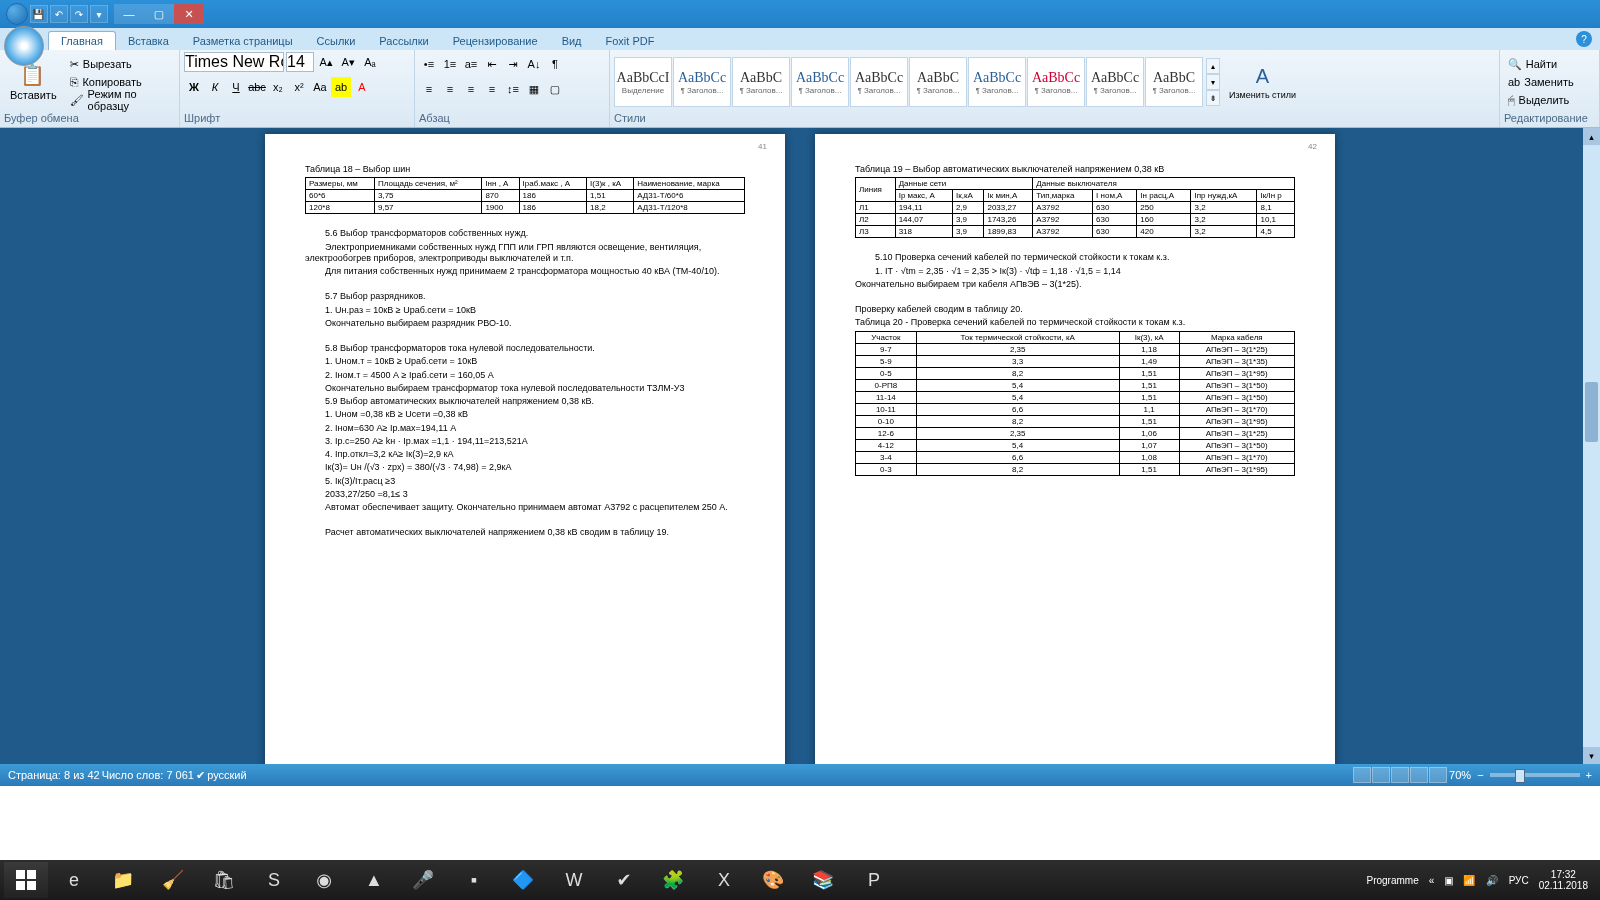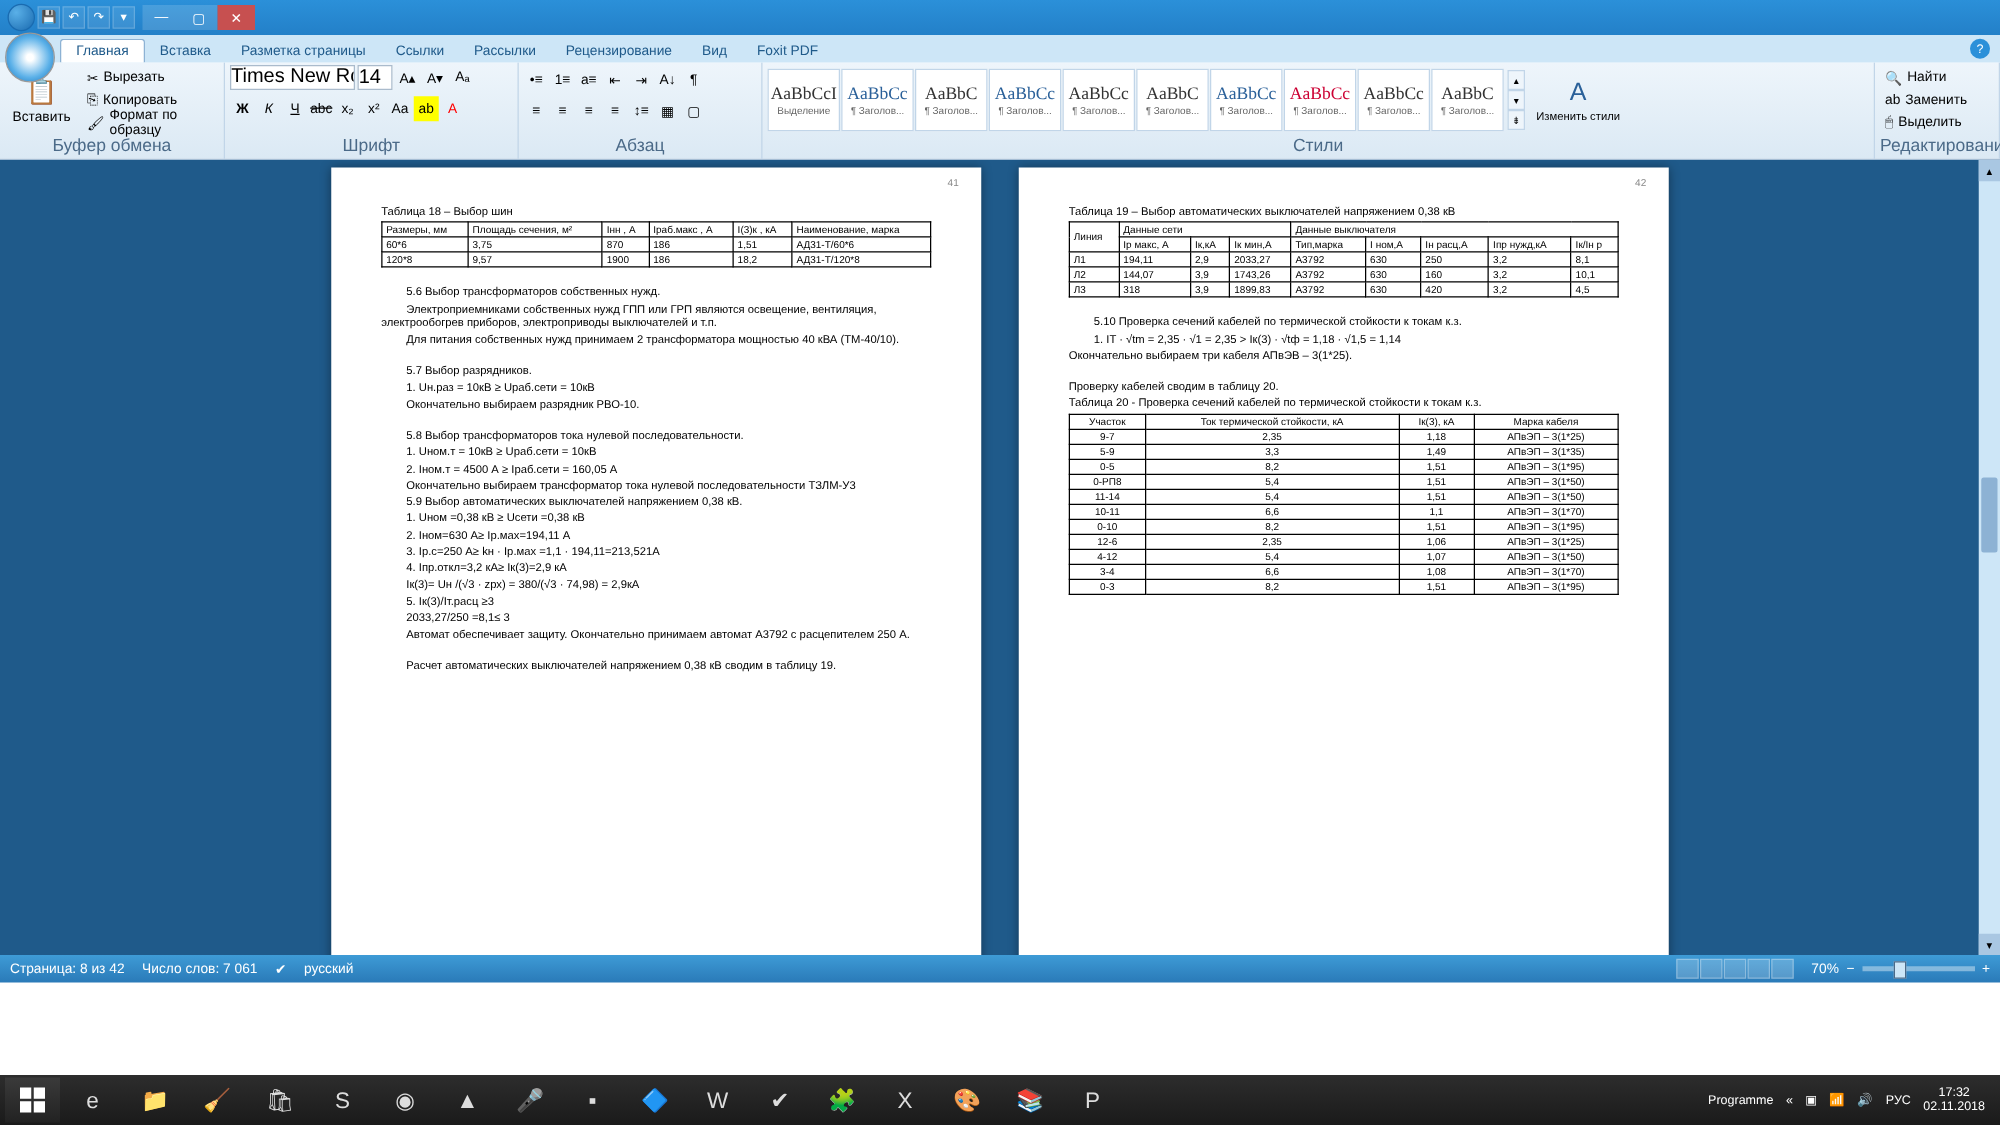--- a/index.html
+++ b/index.html
@@ -115,7 +115,7 @@
           </div>
         <div class="smallbtn">
             <span>🖌</span>
-            <span>Формат по образцу</span>
+            <span>Режим по образцу</span>
           </div>
       </div>
     </div>

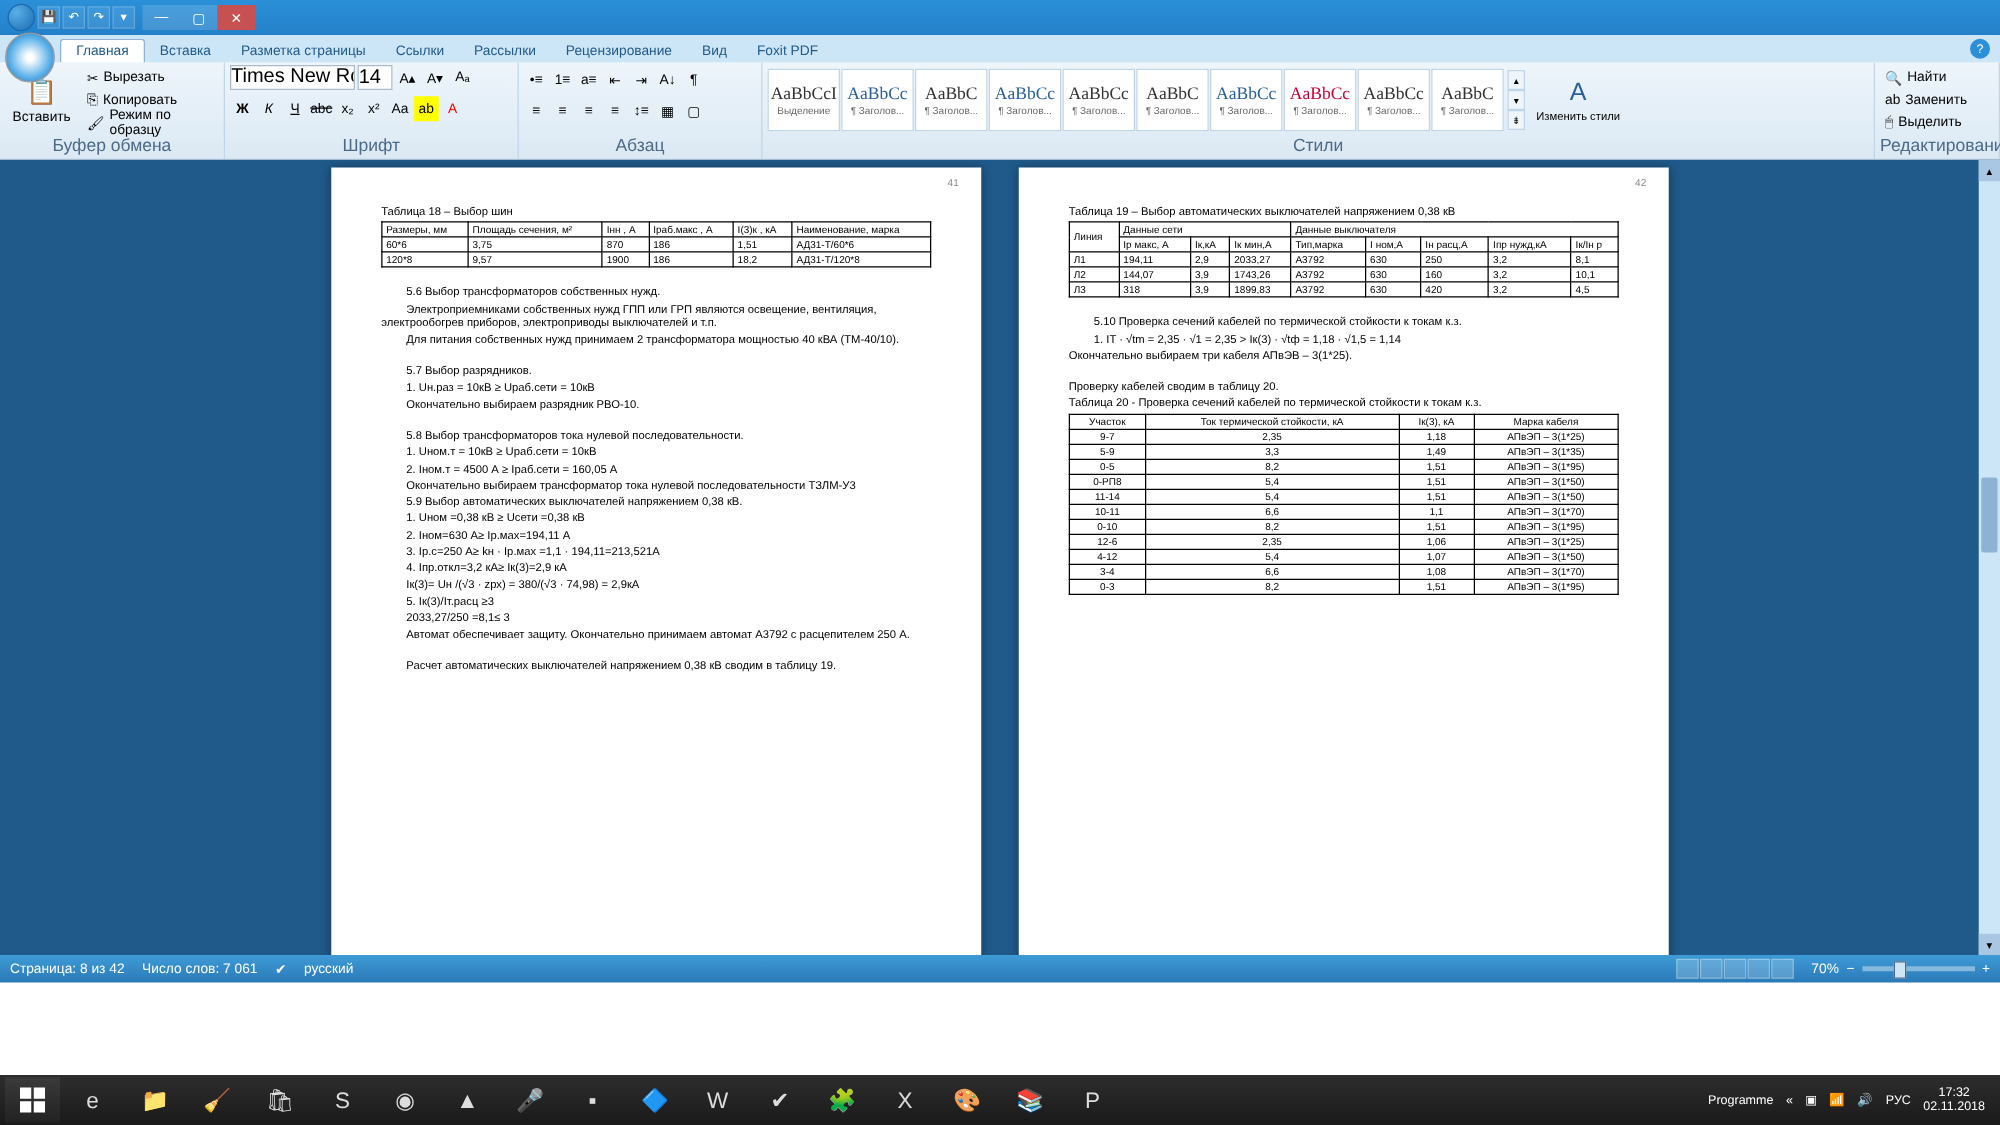--- a/index.html
+++ b/index.html
@@ -21,7 +21,7 @@
 .ribbon{height:78px;background:linear-gradient(#eef5fb,#dbe9f4);border-bottom:1px solid #a5bdd4;display:flex;font-size:11px}
 .group{border-right:1px solid #c1d5e8;display:flex;flex-direction:column;padding:2px 4px}
 .group-body{flex:1;display:flex;align-items:center;gap:3px}
-.group-label{text-align:center;color:#4b6a88;font-size:14px;padding-bottom:1px;position:relative}
+.group-label{text-align:left;color:#4b6a88;font-size:11px;padding-bottom:1px;position:relative}
 .bigbtn{display:flex;flex-direction:column;align-items:center;justify-content:center;padding:2px 6px;gap:2px}
 .bigbtn .ico{font-size:20px}
 .smallbtns{display:flex;flex-direction:column;gap:1px}

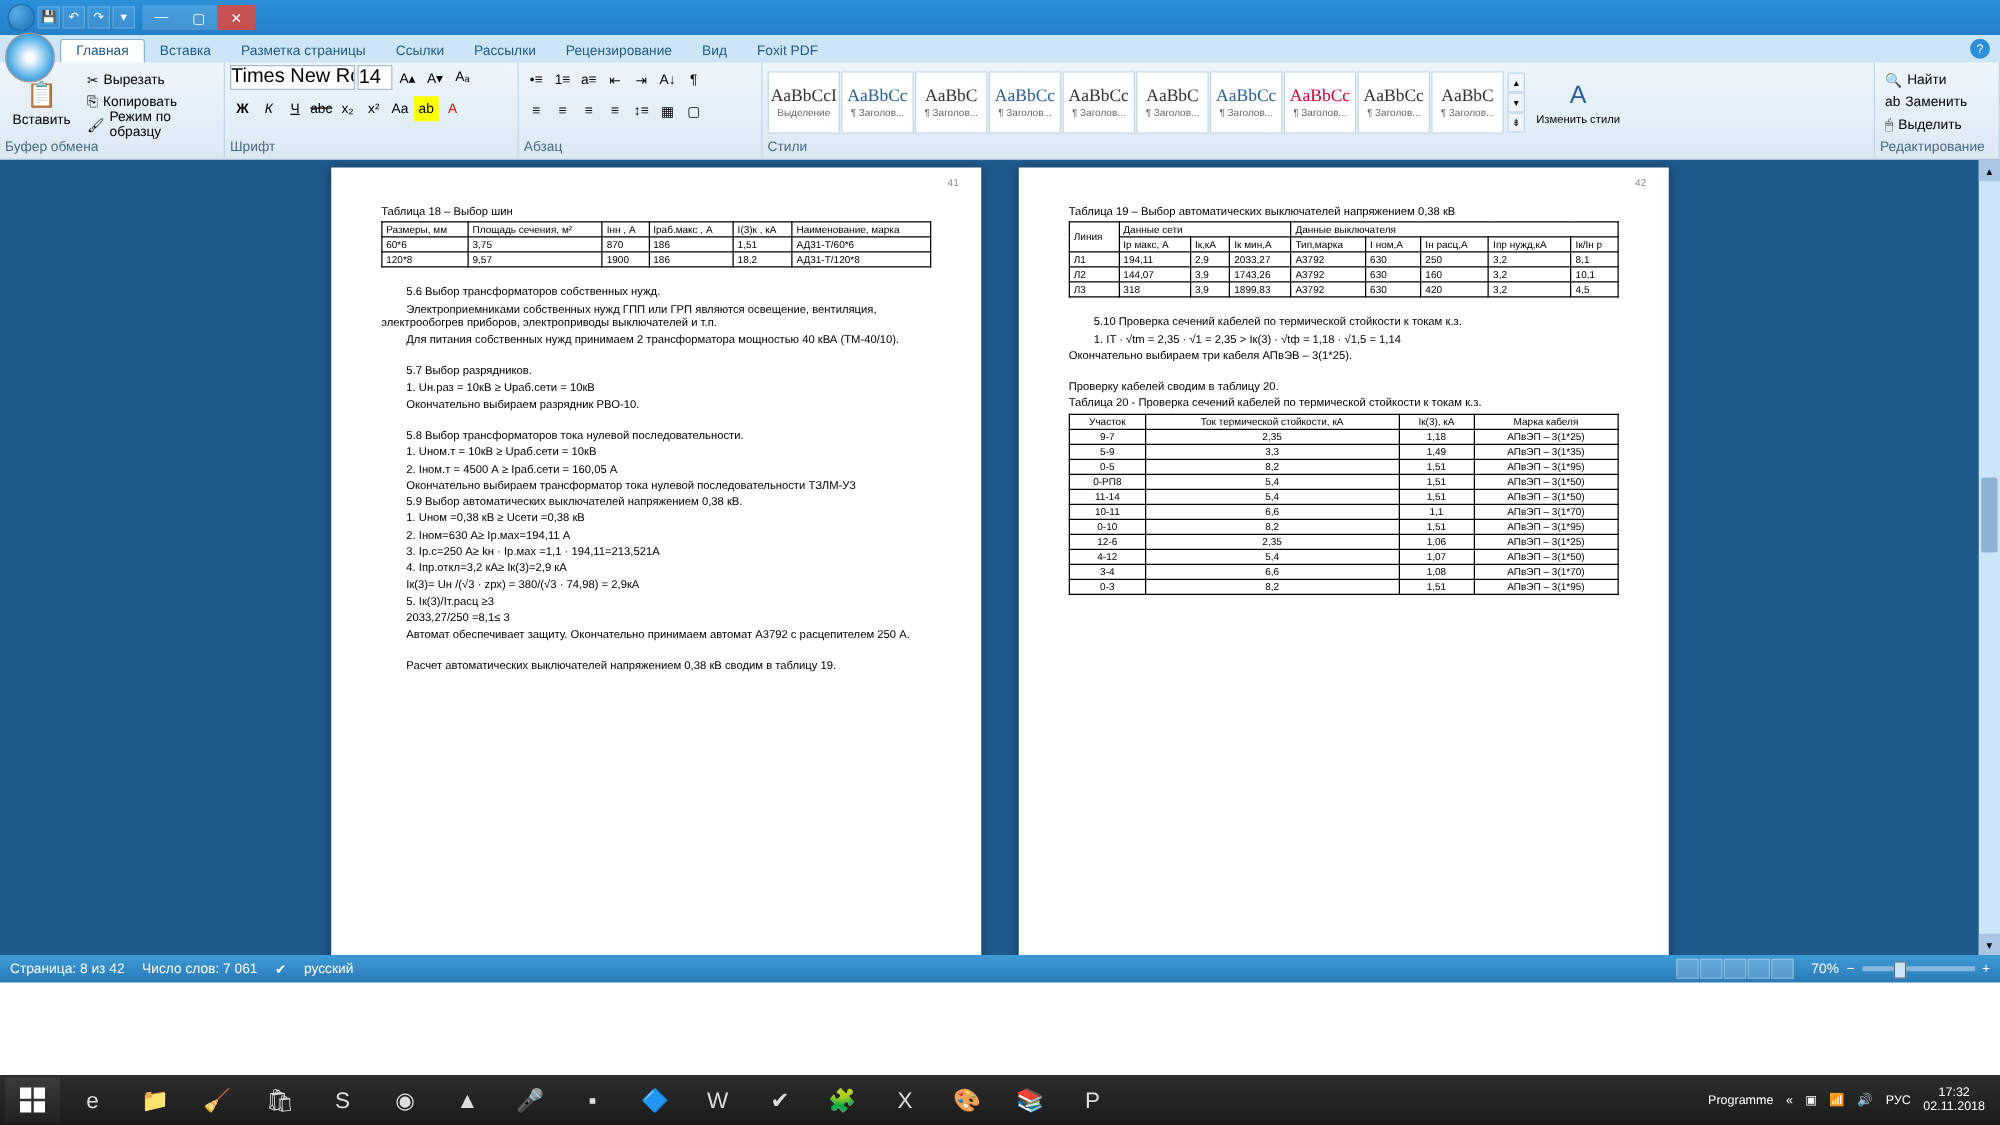--- a/index.html
+++ b/index.html
@@ -51,7 +51,7 @@
 .scroll-v{position:absolute;right:0;top:0;width:17px;height:100%;background:#cde6f7;display:flex;flex-direction:column}
 .scroll-v .arr{height:17px;background:#a9c7e2;font-size:9px;display:flex;align-items:center;justify-content:center}
 .scroll-v .thumb{position:absolute;top:40%;left:2px;width:13px;height:60px;background:#8db2d4;border-radius:2px}
-.statusbar{height:22px;background:linear-gradient(#3e9bd6,#2a7ab8);display:flex;align-items:center;color:#fff;font-size:11px;padding:0 8px;gap:14px}
+.statusbar{height:22px;background:linear-gradient(#3e9bd6,#2a7ab8);display:flex;align-items:center;color:#fff;font-size:11px;padding:0 8px;gap:2px}
 .statusbar .spacer{flex:1}
 .viewbtns{display:flex;gap:1px}
 .viewbtns div{width:18px;height:16px;background:rgba(255,255,255,.2);border:1px solid rgba(255,255,255,.3)}

